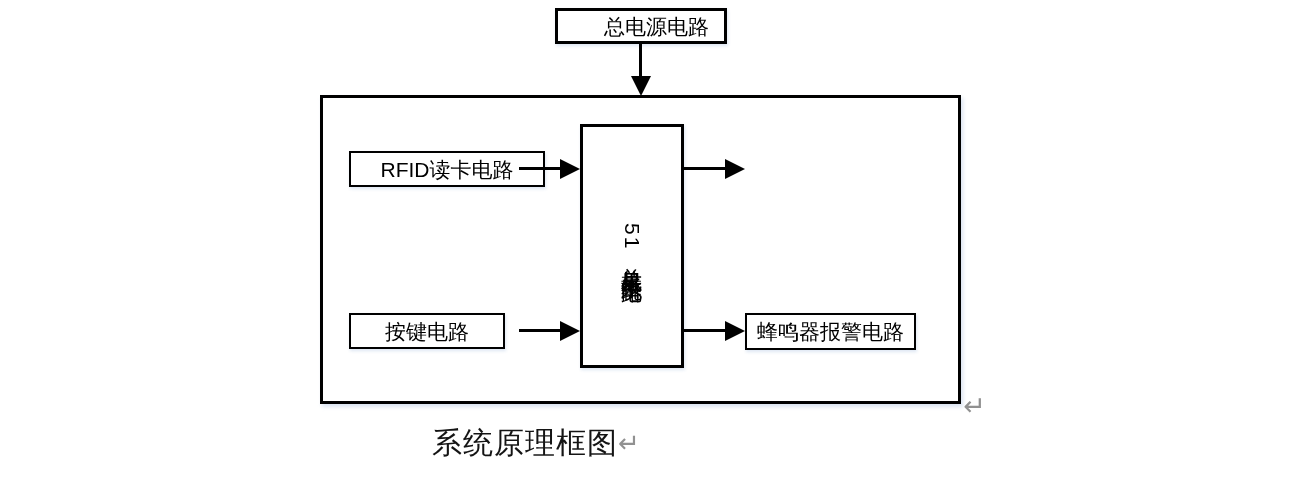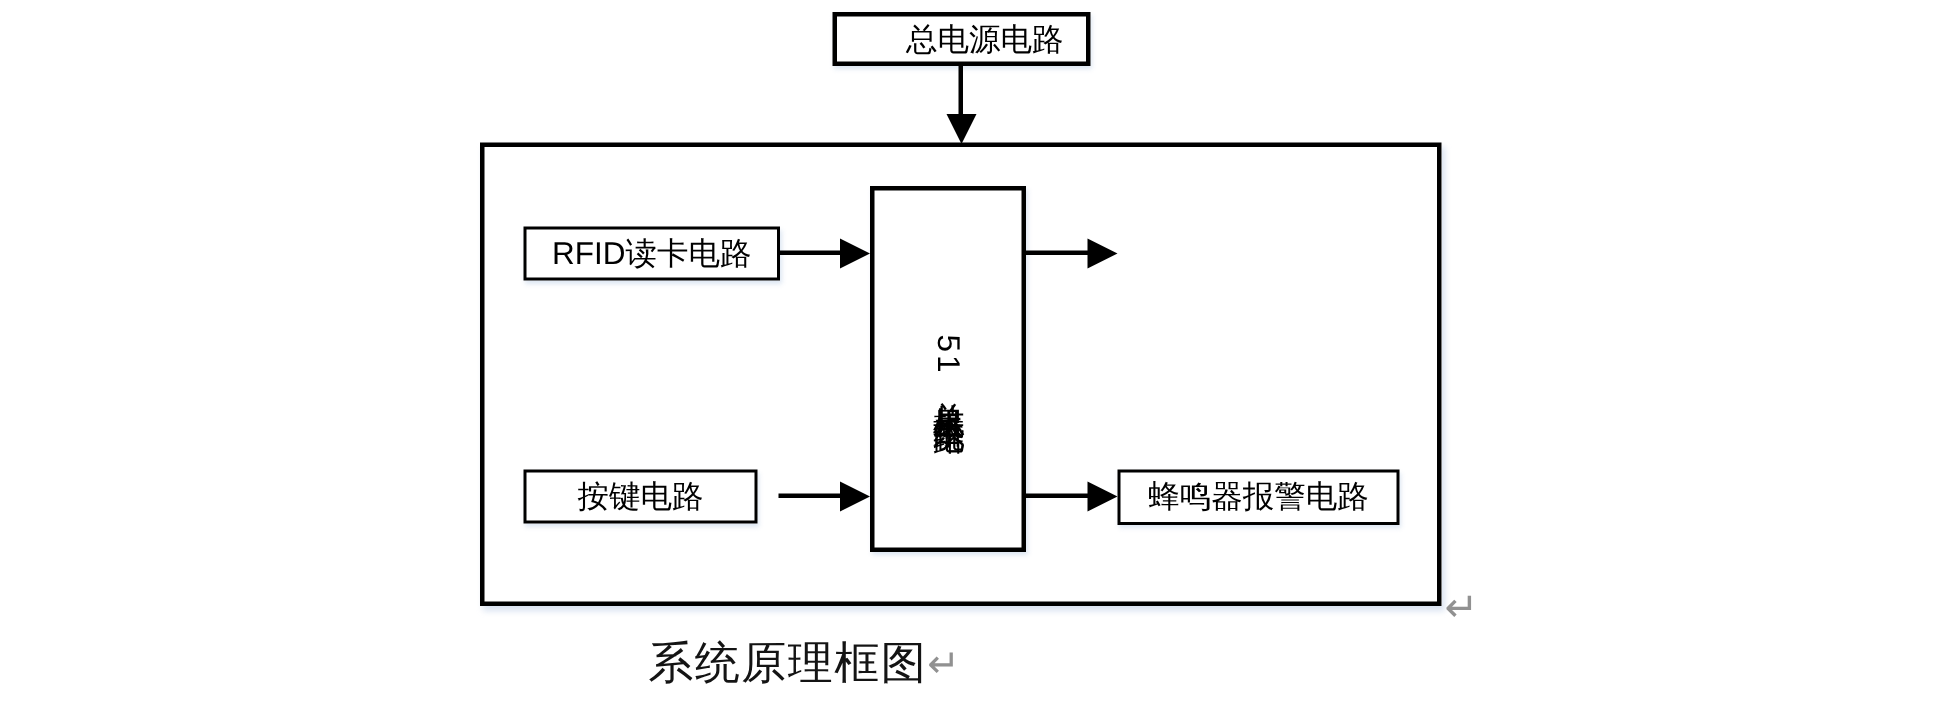--- a/index.html
+++ b/index.html
@@ -101,7 +101,7 @@
     <span class="vtext">51单片机最小系统电路</span>
   </div>
 
-  <div class="box" style="left:349px; top:151px; width:171px; height:36px;">
+  <div class="box" style="left:349px; top:151px; width:196px; height:36px;">
     <span>RFID读卡电路</span>
   </div>
   <div class="box" style="left:349px; top:313px; width:156px; height:36px;">

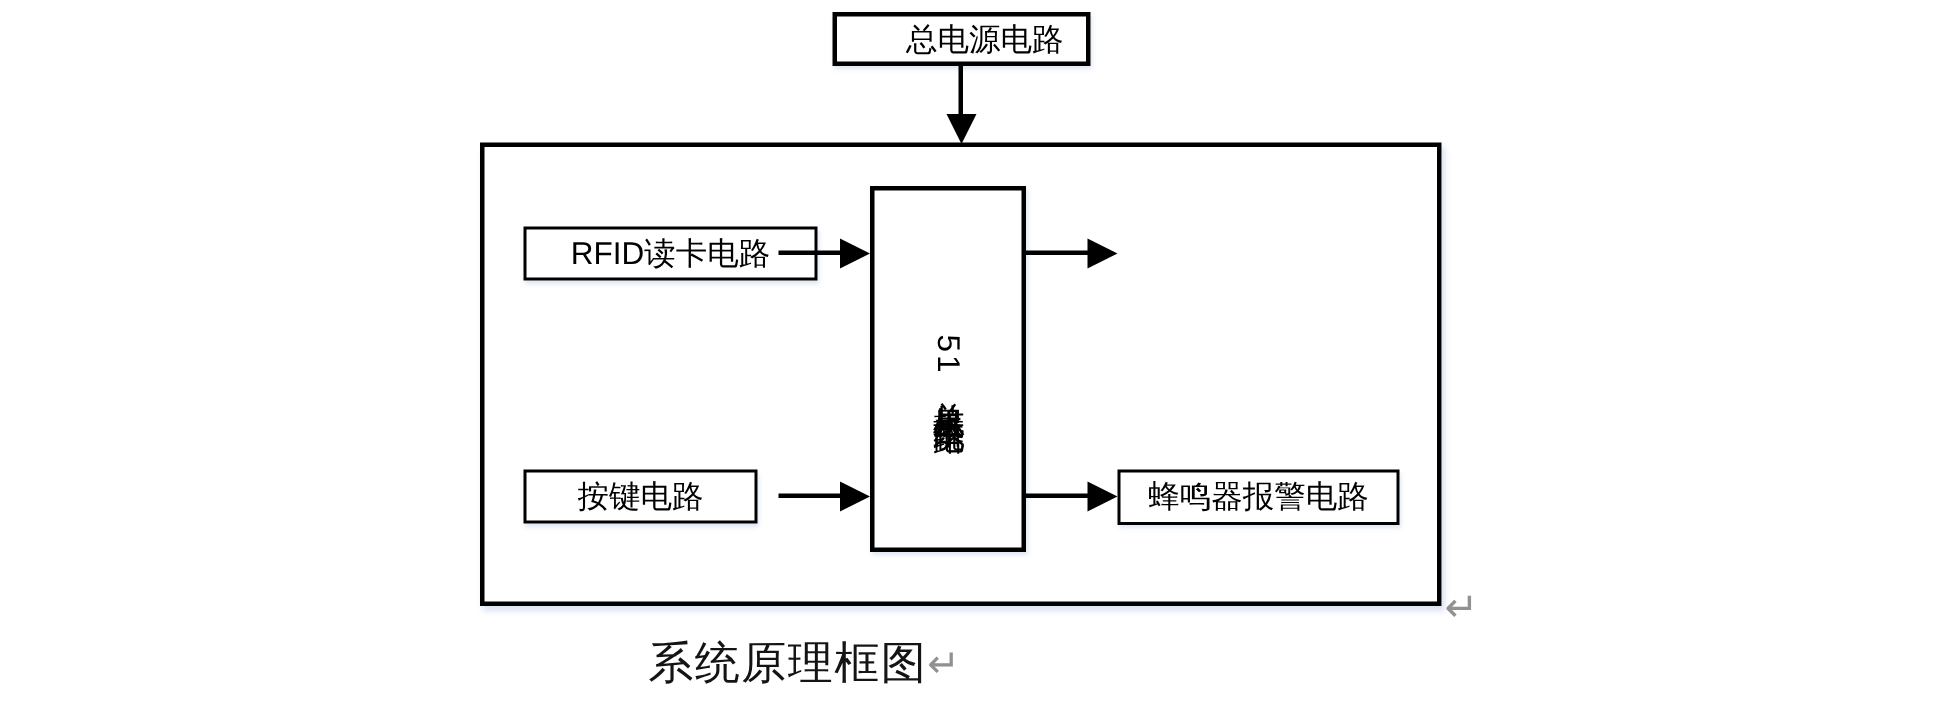--- a/index.html
+++ b/index.html
@@ -108,7 +108,7 @@
     <span>按键电路</span>
   </div>
 
-  <div class="box" style="left:745px; top:313px; width:188px; height:37px;">
+  <div class="box" style="left:745px; top:313px; width:171px; height:37px;">
     <span>蜂鸣器报警电路</span>
   </div>
 

